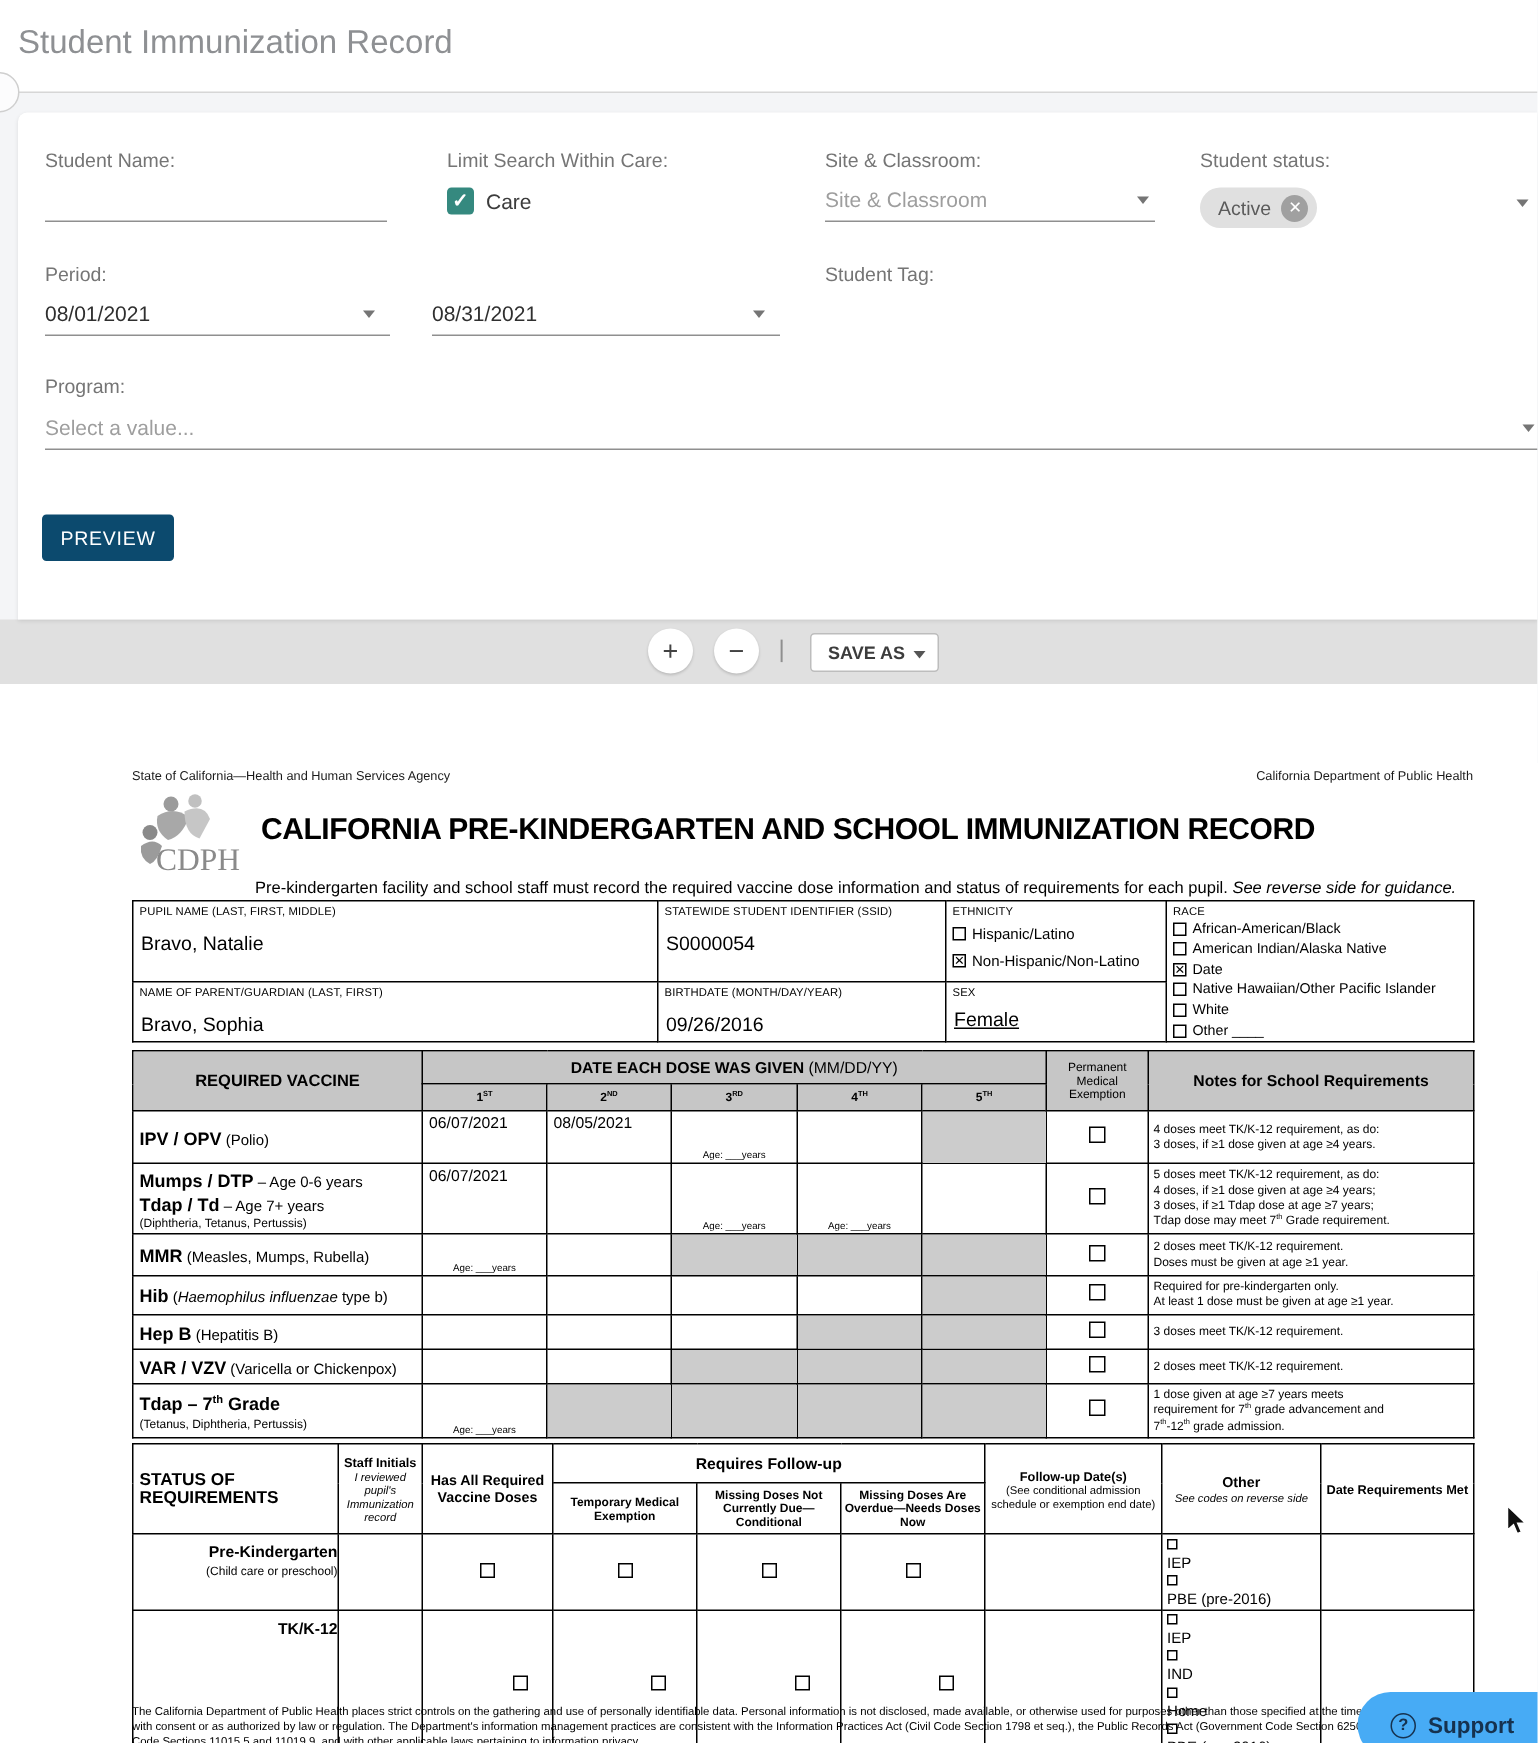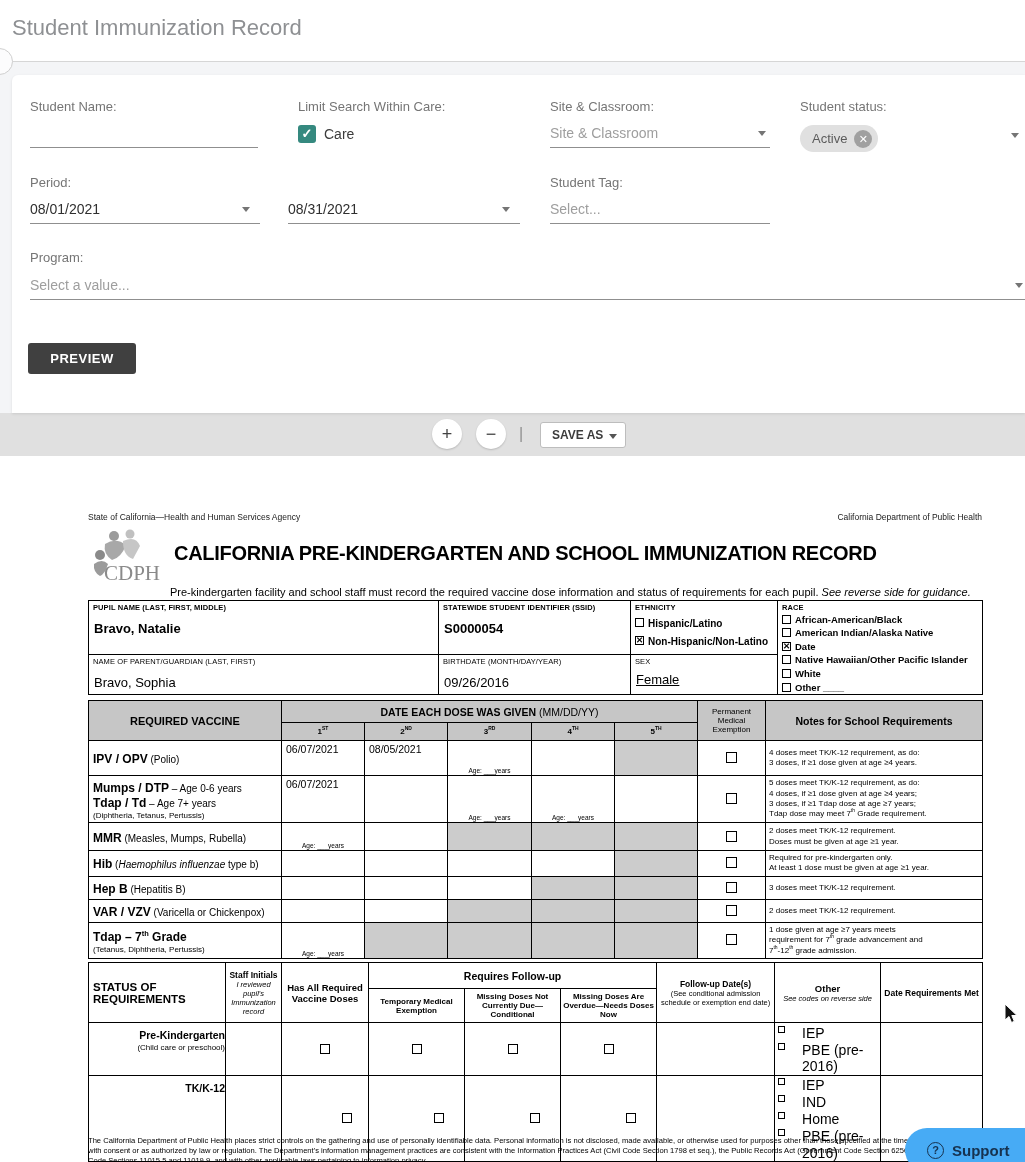--- a/index.html
+++ b/index.html
@@ -152,9 +152,6 @@
   </div>
 
   <div class="f-label" style="left:538px;top:100px">Student Tag:</div>
-  <div class="u-field" style="left:538px;top:120px;width:220px">
-    <span class="ph">Select...</span>
-  </div>
 
   <div class="f-label" style="left:18px;top:175px">Program:</div>
   <div class="u-field" style="left:18px;top:196px;right:0">

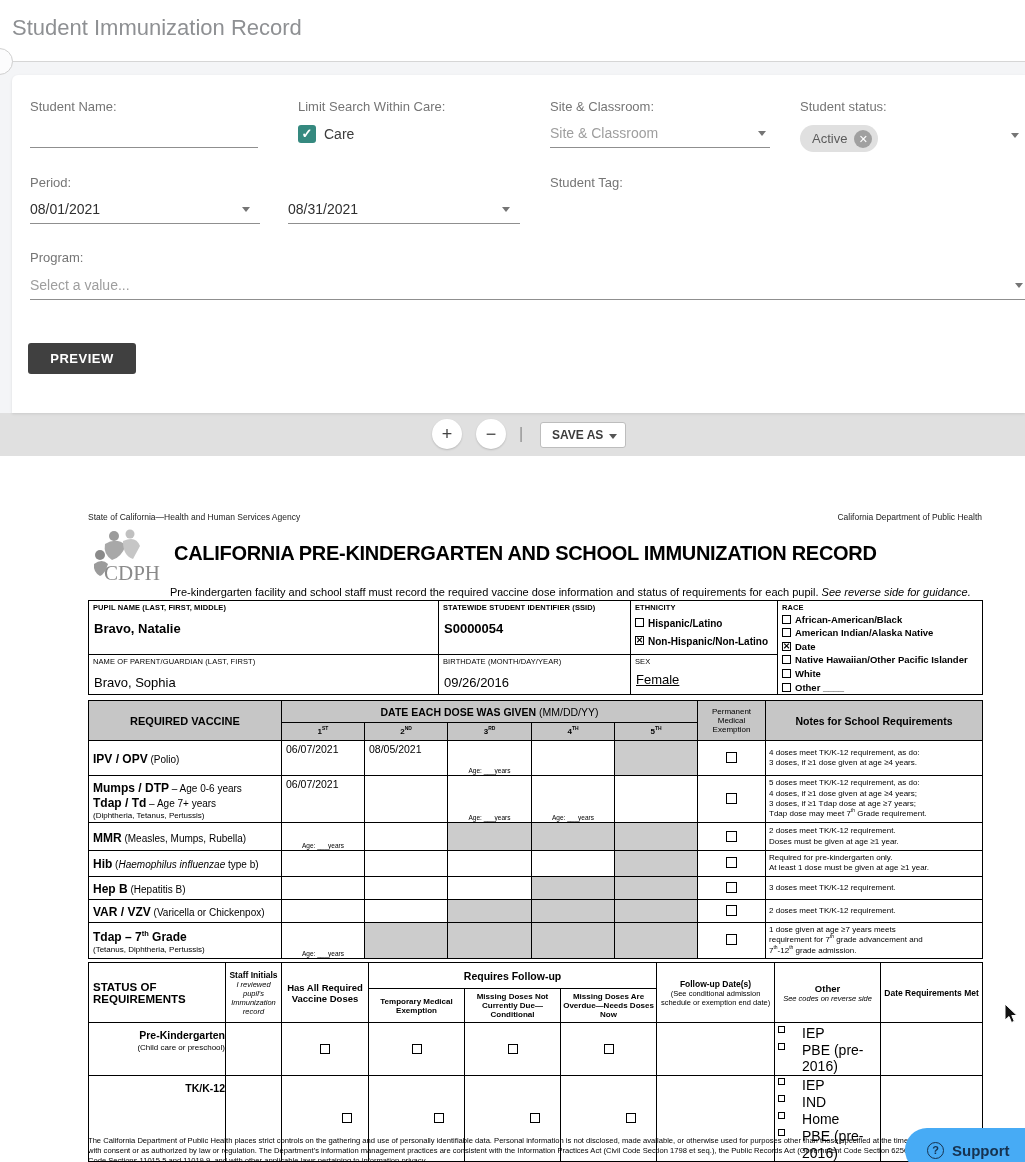--- a/index.html
+++ b/index.html
@@ -23,7 +23,7 @@
   .chip { position:absolute; height:27px; border-radius:14px; background:#e0e0e0; display:flex; align-items:center; gap:7px; padding:0 6px 0 12px; }
   .chip-text { font-size:13px; color:#5b5b5b; }
   .chip-x { width:18px; height:18px; border-radius:50%; background:#a0a0a0; color:#fff; font-size:11px; line-height:18px; text-align:center; }
-  .preview-btn { position:absolute; left:16px; top:268px; width:108px; height:31px; background:#404040; border:none; border-radius:3px; color:#fff; font-size:13px; font-weight:bold; letter-spacing:.5px; font-family:"Liberation Sans",sans-serif; cursor:pointer; }
+  .preview-btn { position:absolute; left:16px; top:268px; width:88px; height:31px; background:#0c4a6e; border:none; border-radius:3px; color:#fff; font-size:13px; font-weight:normal; letter-spacing:.5px; font-family:"Liberation Sans",sans-serif; cursor:pointer; }
 
   
   .preview-toolbar { position:absolute; left:0; top:413px; width:1025px; height:43px; background:#e0e0e0; z-index:1; }

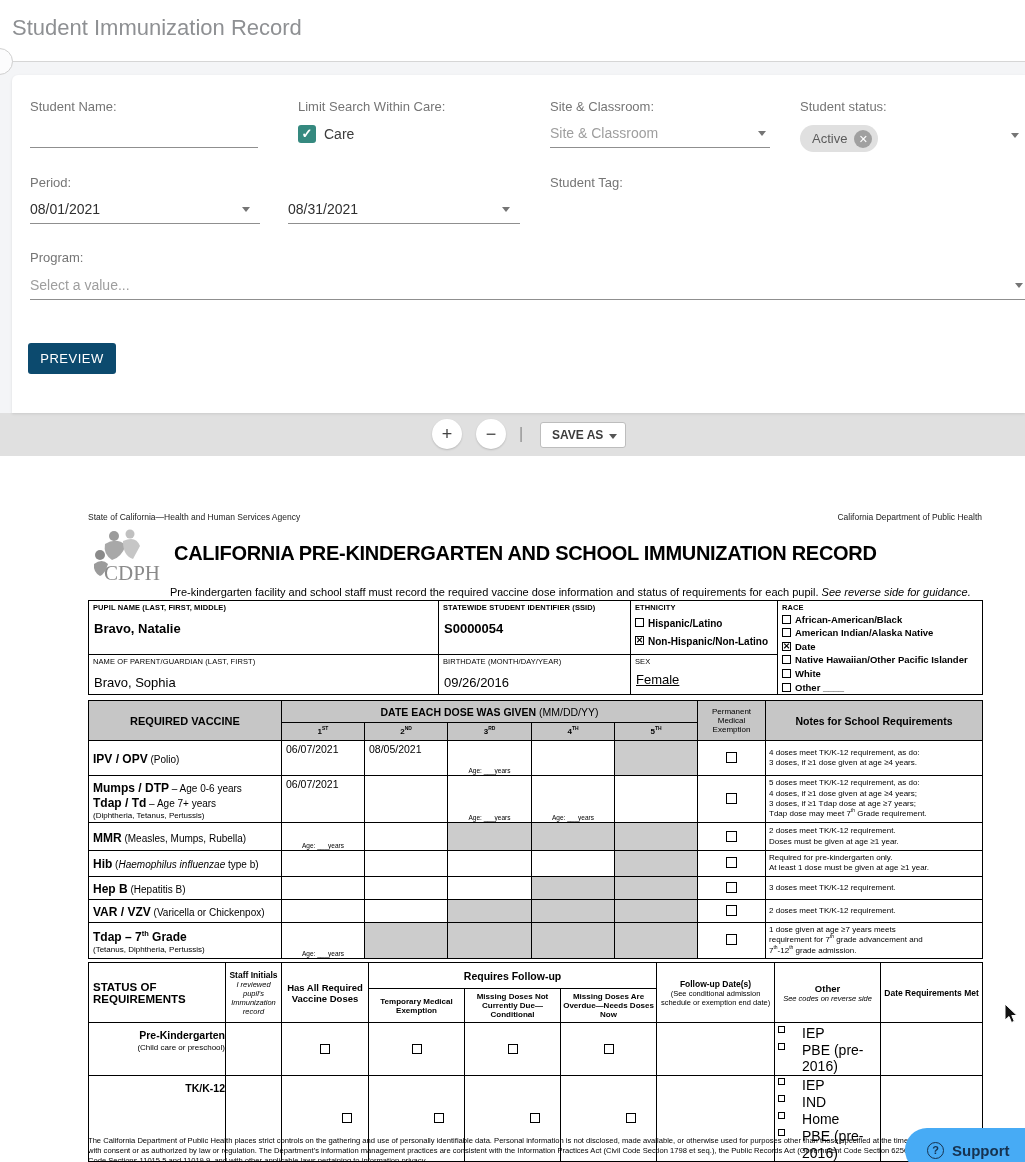--- a/index.html
+++ b/index.html
@@ -47,7 +47,7 @@
 
   
   .pupil-table { position:absolute; left:0; top:88px; width:894px; }
-  .pupil-table tr:nth-child(1) td { height:53px;font-weight:bold; }
+  .pupil-table tr:nth-child(1) td { height:53px; }
   .pupil-table tr:nth-child(2) td { height:40px; }
   .plabel { font-size:7.5px; padding:2px 0 0 4px; letter-spacing:.1px; }
   .pval { font-size:13px; padding:9px 0 0 5px; }

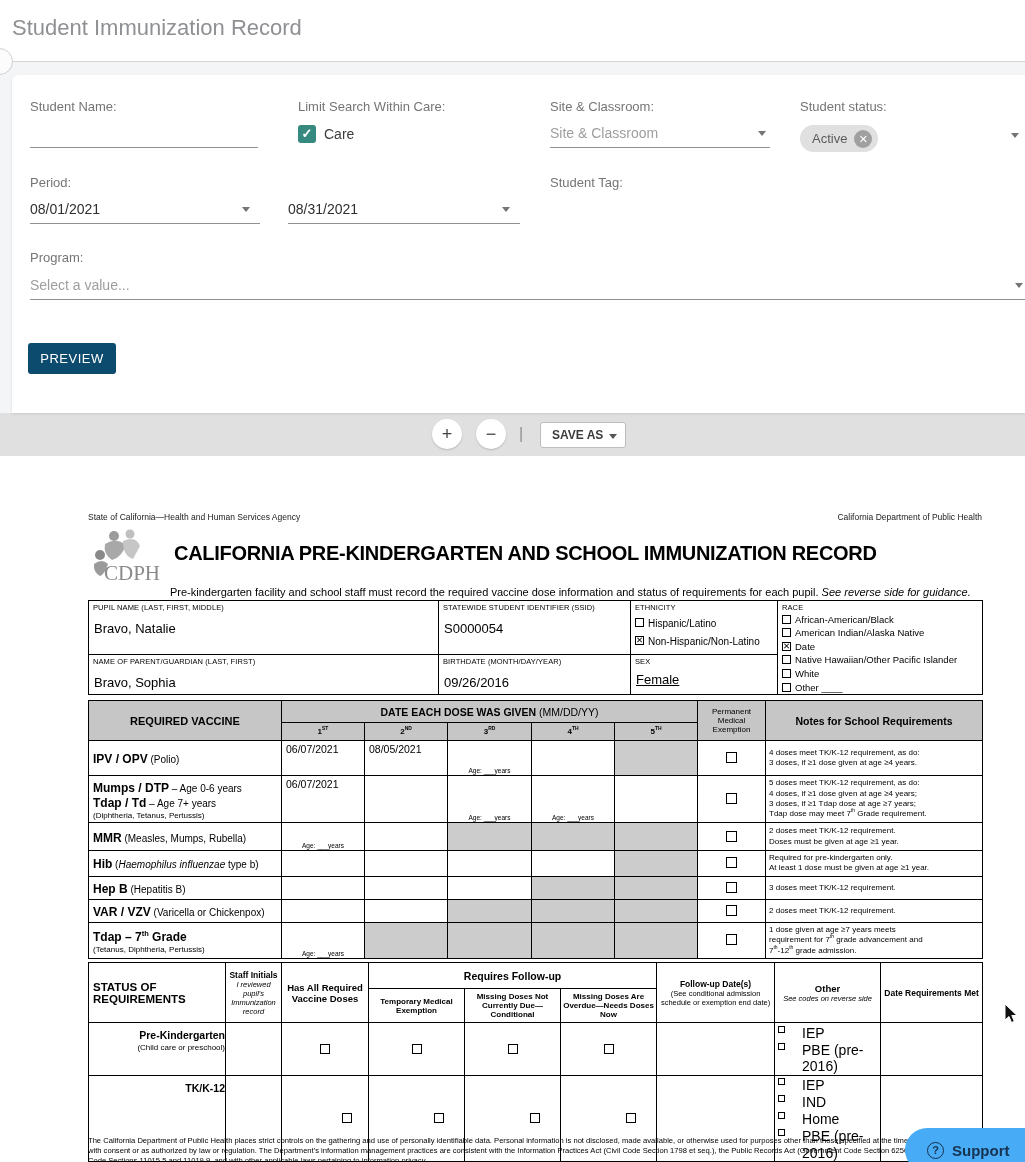--- a/index.html
+++ b/index.html
@@ -98,7 +98,7 @@
   td.cbx { text-align:center; vertical-align:middle; }
   td.cbx .box { width:10px; height:10px; min-width:10px; }
   td.sother { padding:1px 0 0 3px; }
-  td.sother .opt { font-size:14px; line-height:1.18; gap:17px; padding-left:0; margin-top:0.5px; }
+  td.sother .opt { font-size:10px; line-height:1.18; gap:4px; padding-left:0; margin-top:0.5px;flex-direction:column; }
   td.sother .box { width:7px; height:7px; min-width:7px; margin-top:1px; }
 
   .privacy { position:absolute; left:0; top:624px; width:894px; font-size:7.6px; line-height:1.3; text-align:left; }

